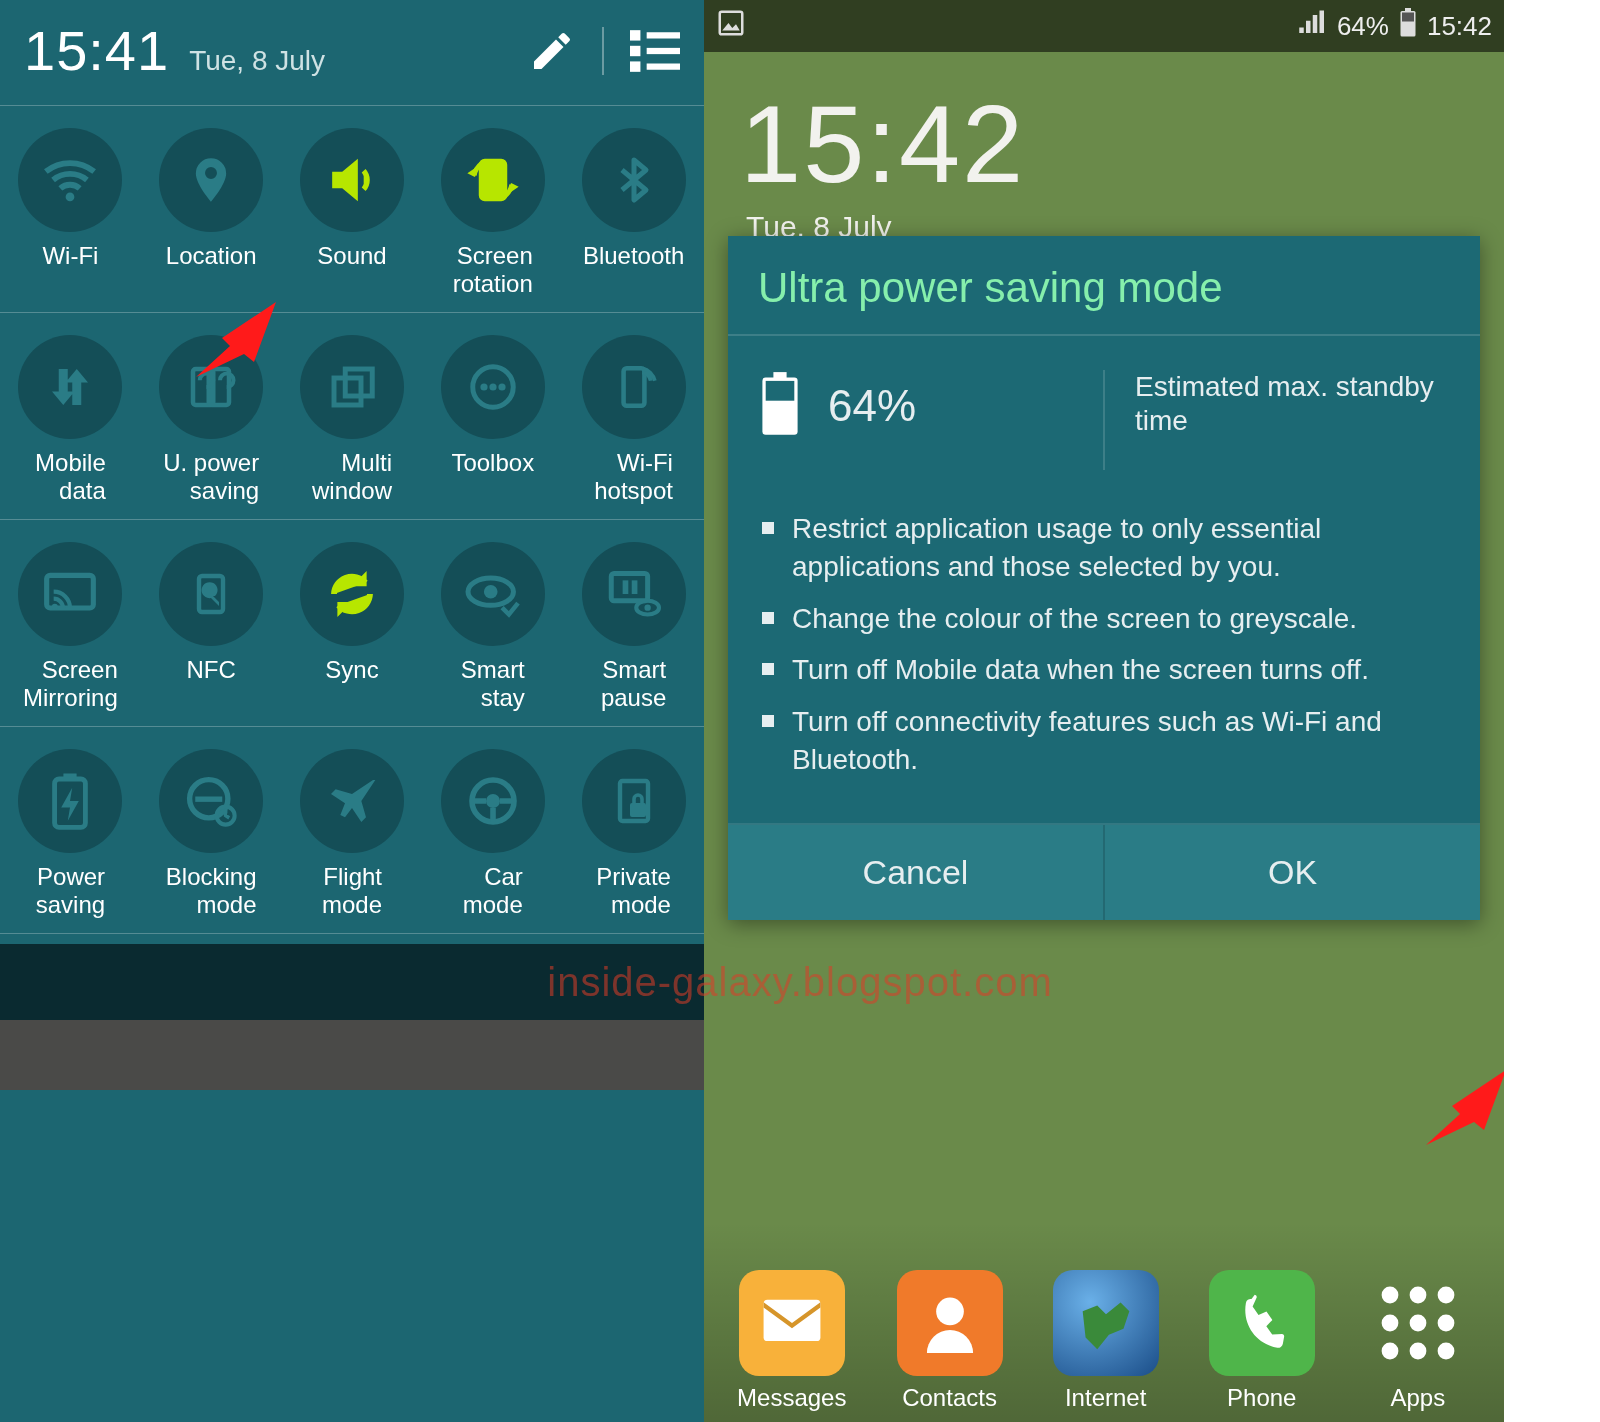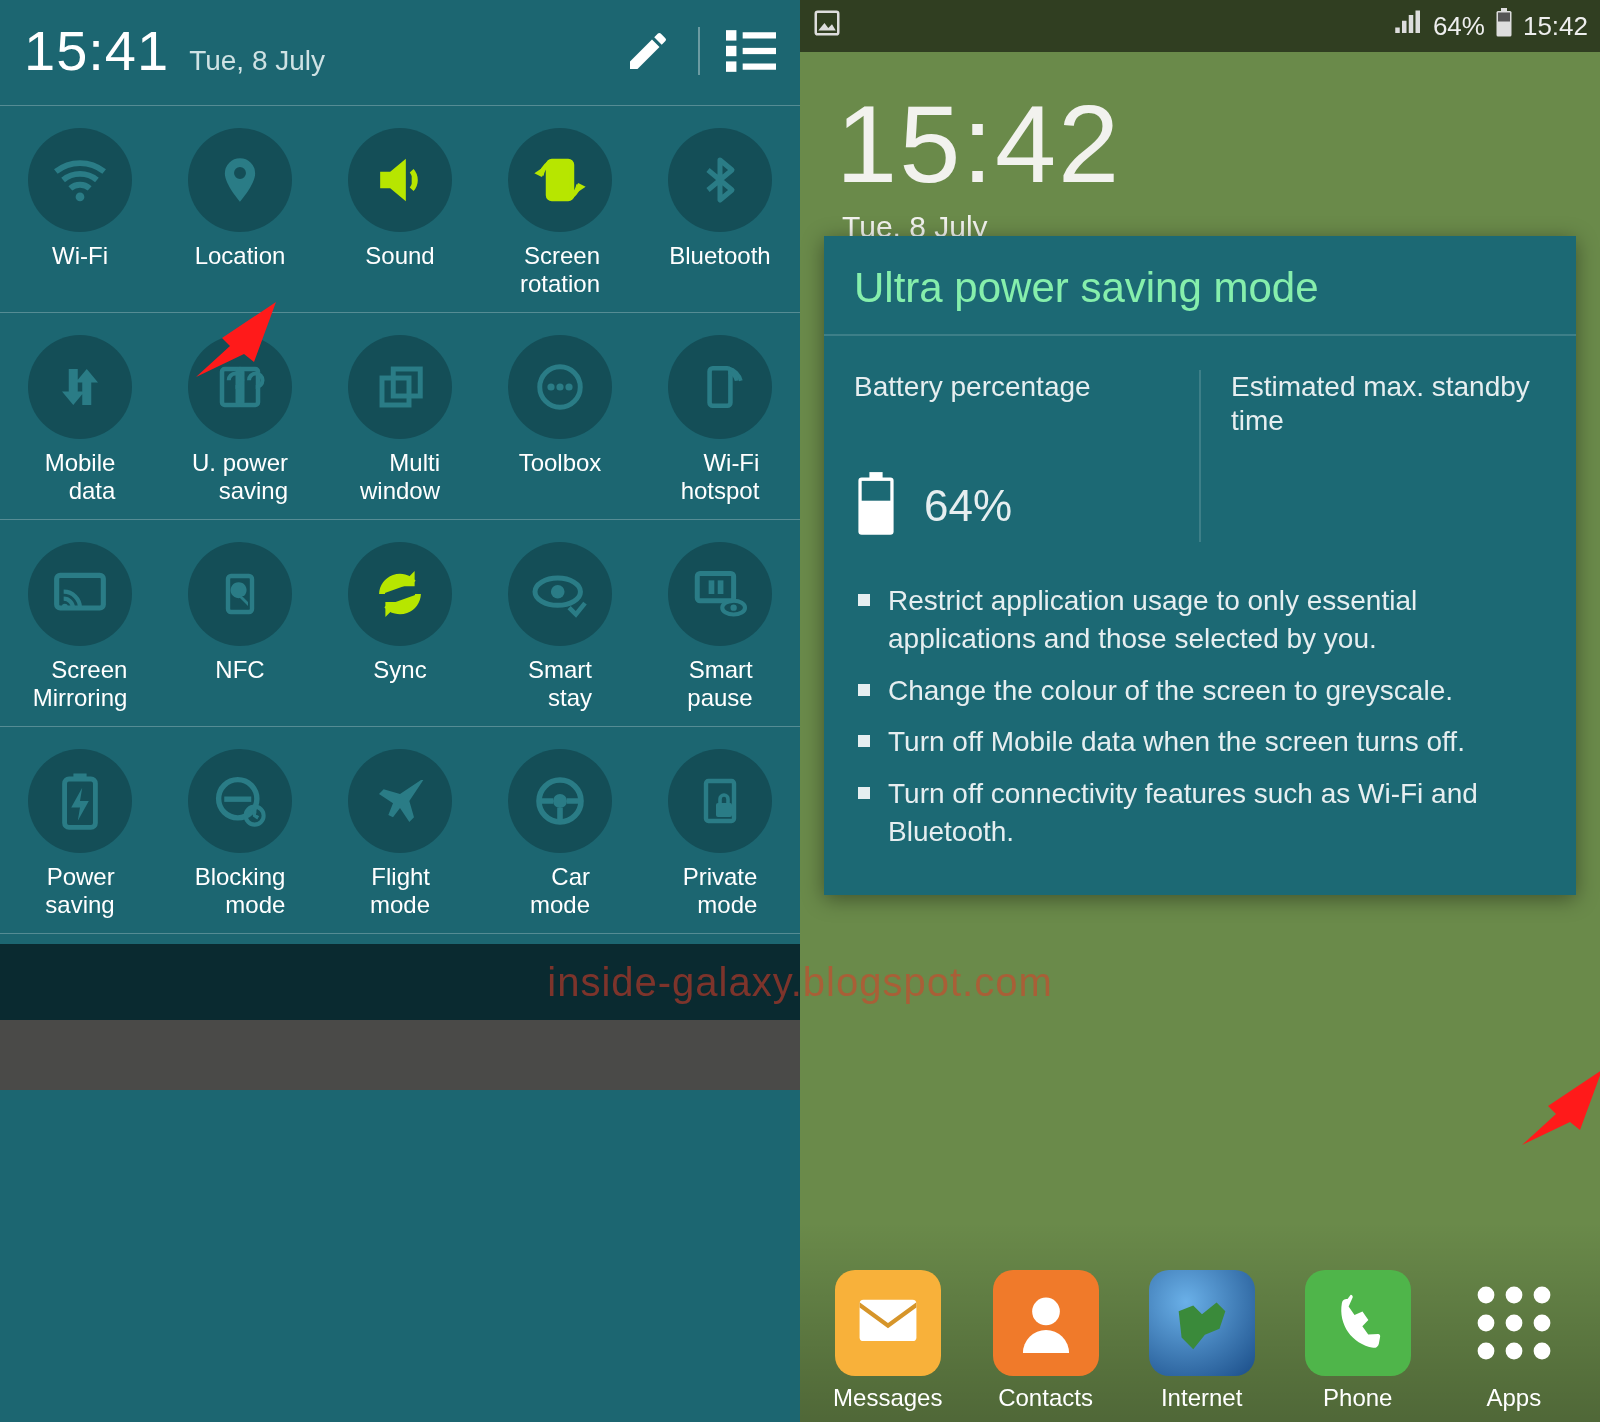--- a/index.html
+++ b/index.html
@@ -13,7 +13,7 @@
   }
   .panel { position: relative; overflow: hidden; }
   .panel-left {
-    width: 800px; height: 1422px;
+    width: 704px; height: 1422px;
     background: #1c6671;
     color: #fff;
   }

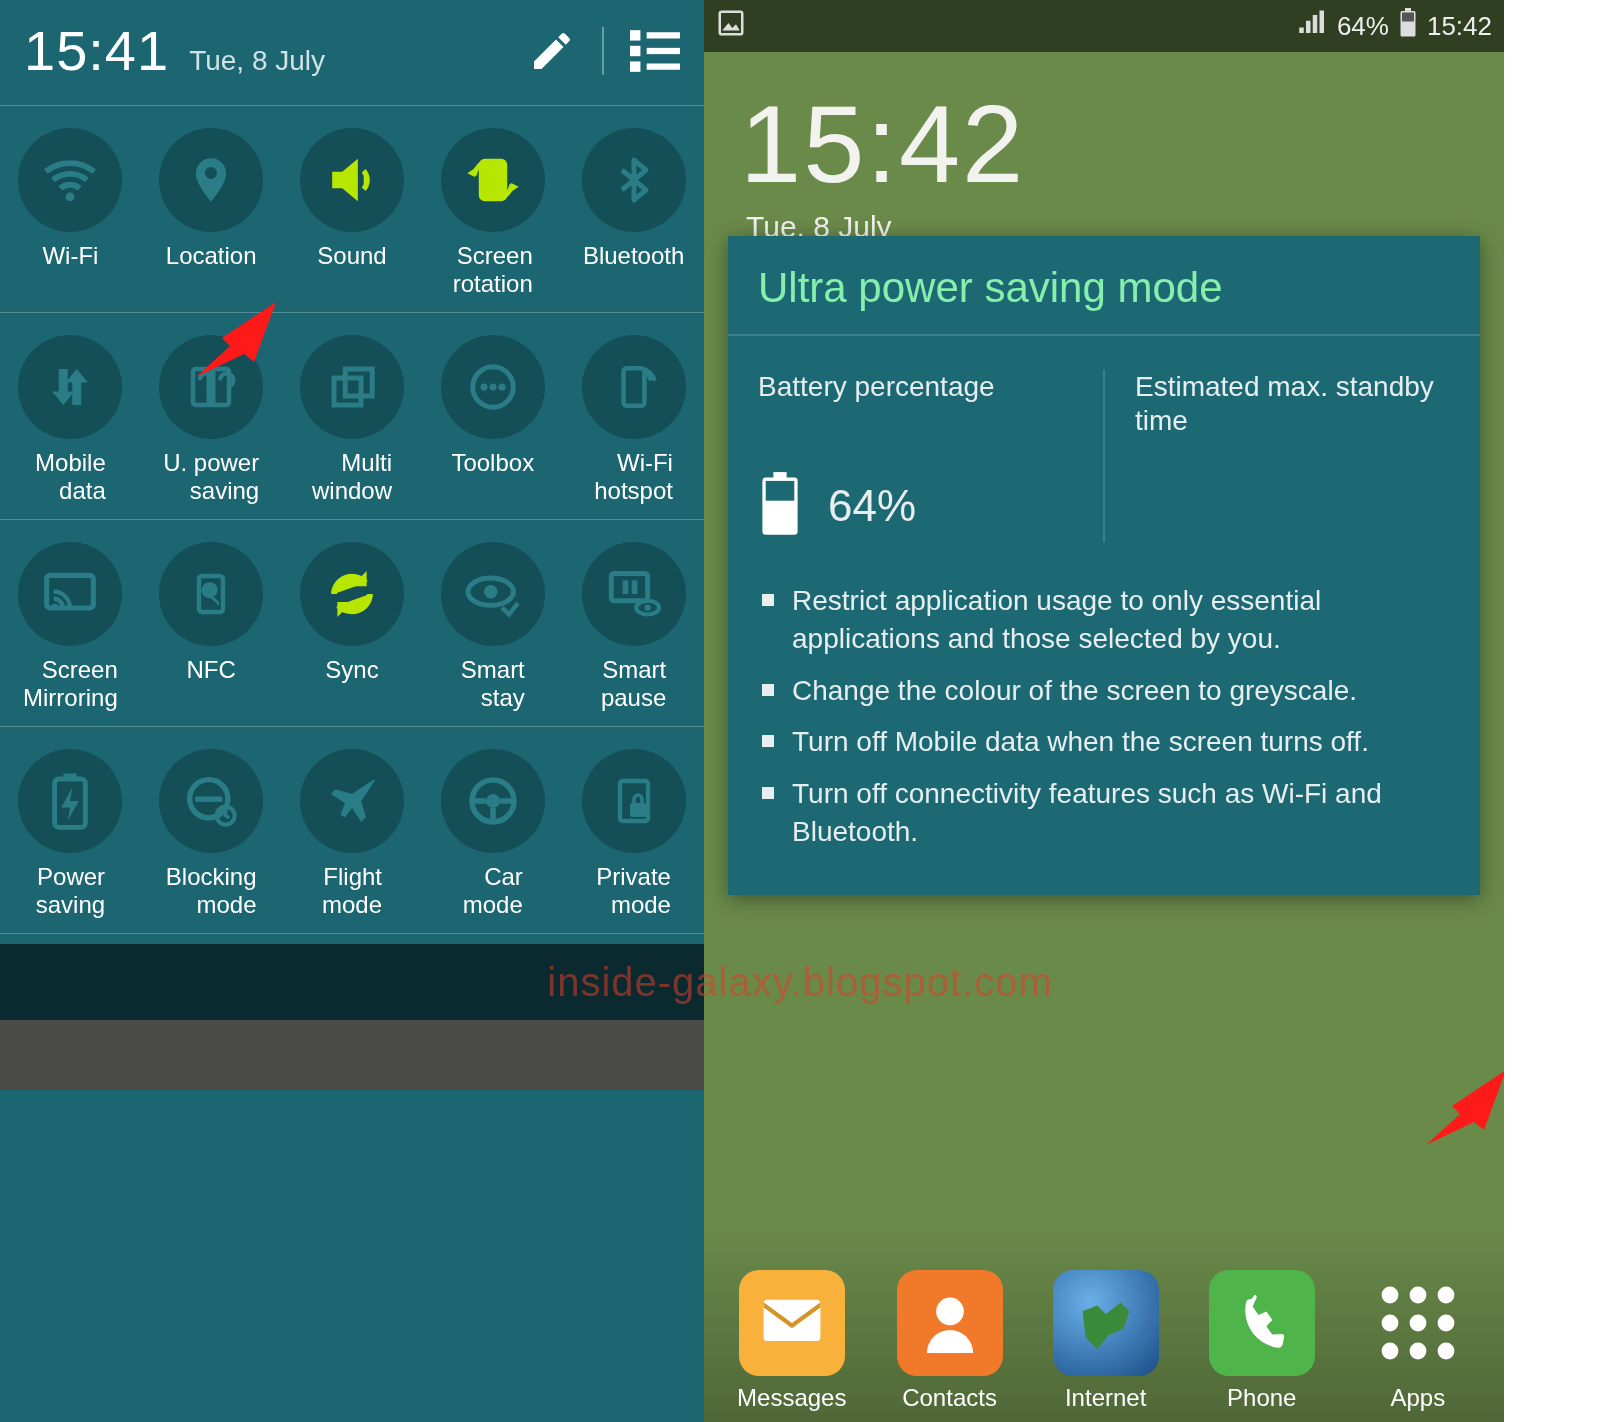--- a/index.html
+++ b/index.html
@@ -451,7 +451,6 @@
 
     <div class="dialog-stats">
       <div class="stat-col">
-        <div class="stat-head">Battery percentage</div>
         <div class="stat-val-row">
           <span>
             <svg width="44" height="68" viewBox="0 0 20 30">

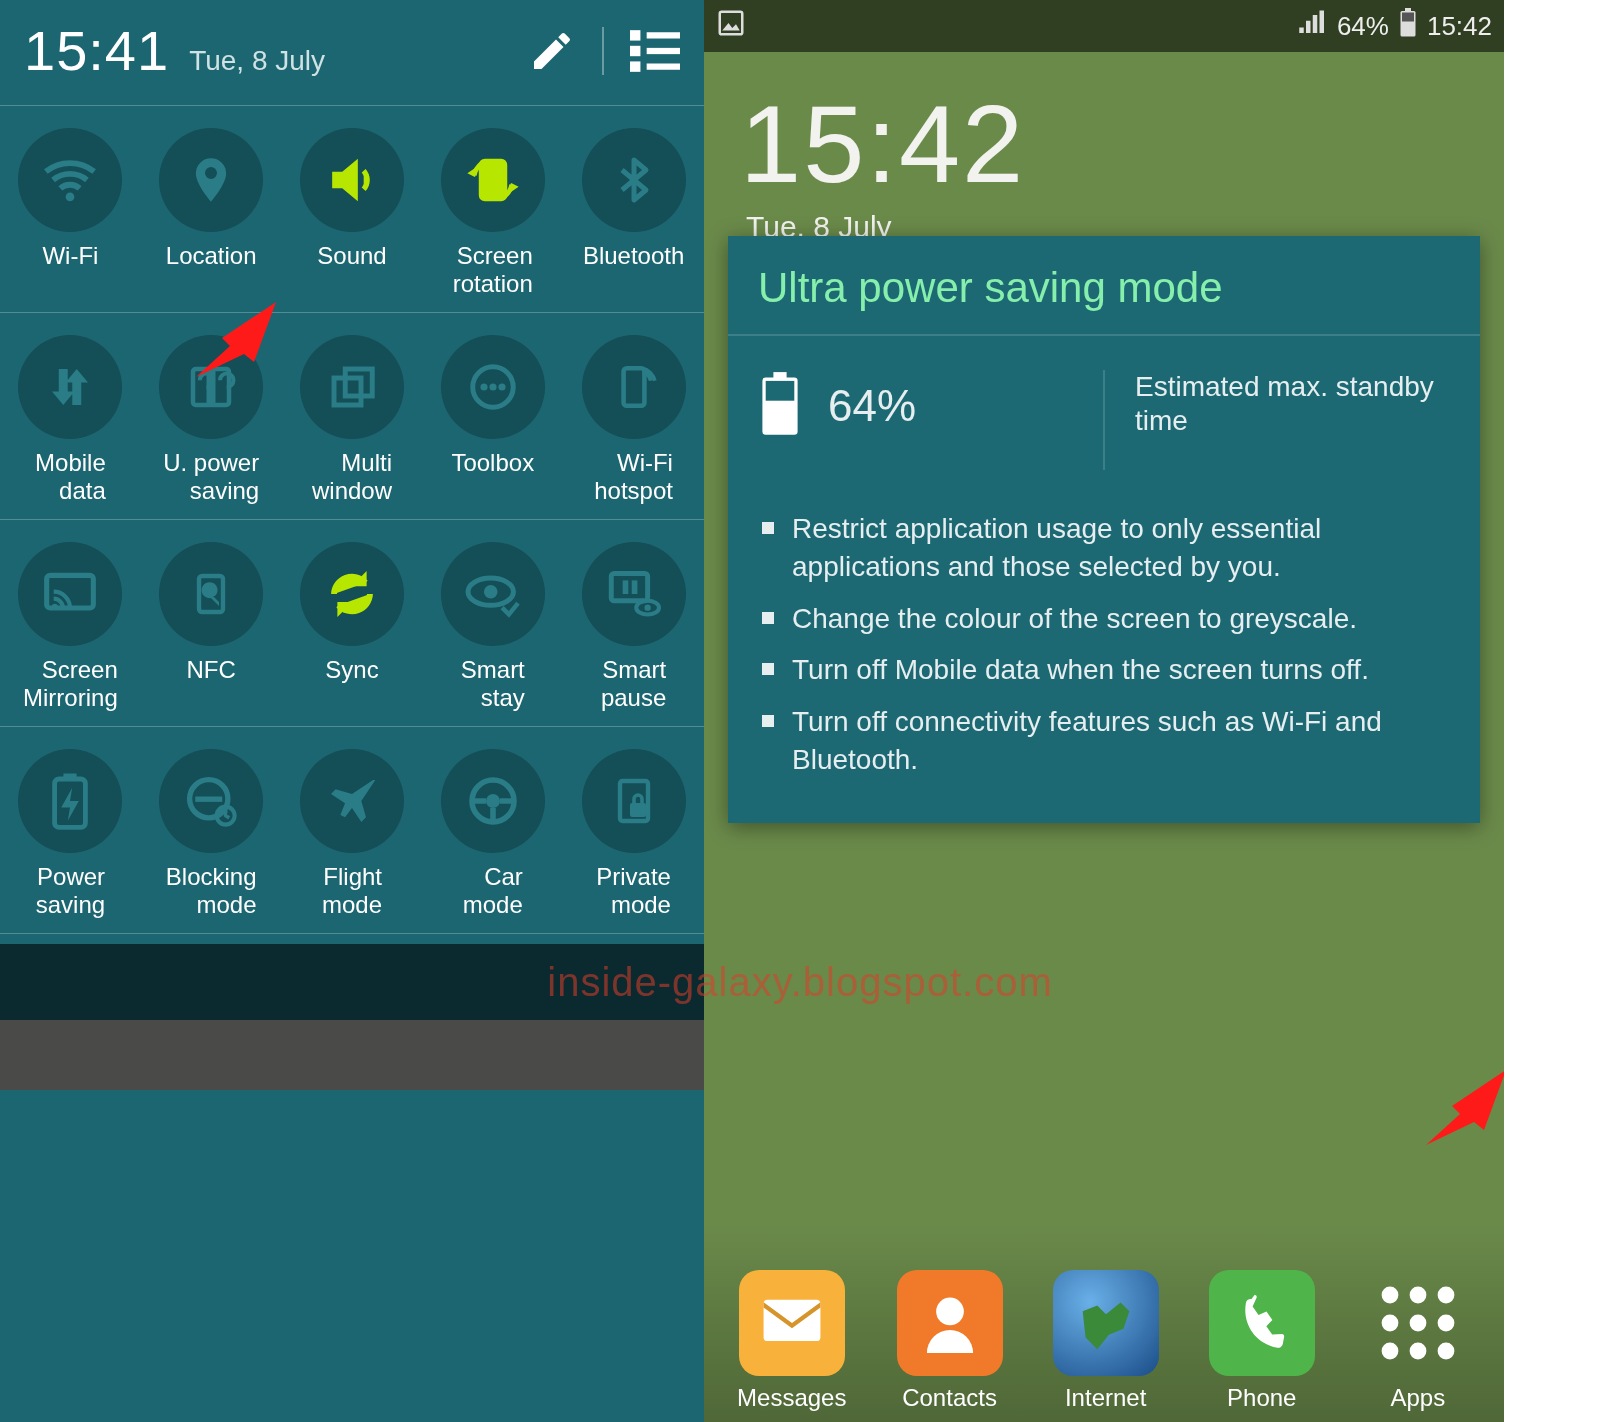--- a/index.html
+++ b/index.html
@@ -476,6 +476,10 @@
       </ul>
     </div>
 
+    <div class="dialog-buttons">
+      <div class="dialog-btn">Cancel</div>
+      <div class="dialog-btn">OK</div>
+    </div>
   </div>
 
   <div class="dock">

